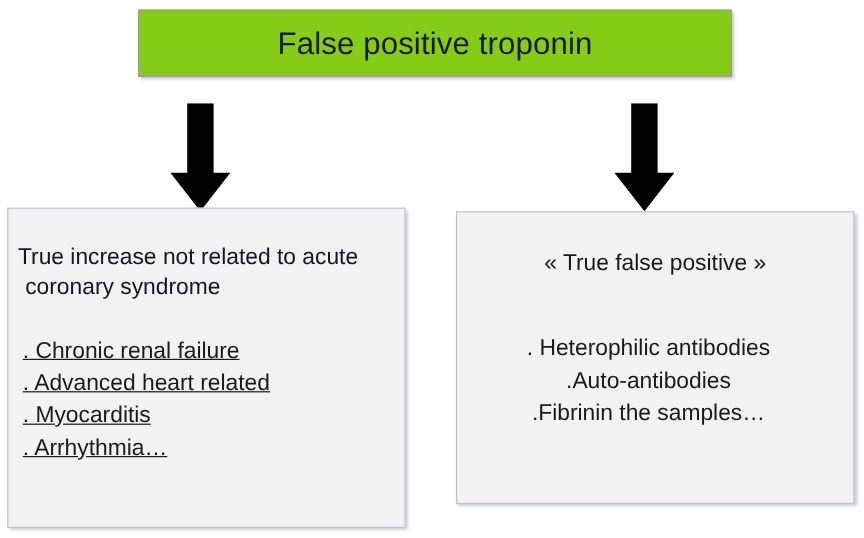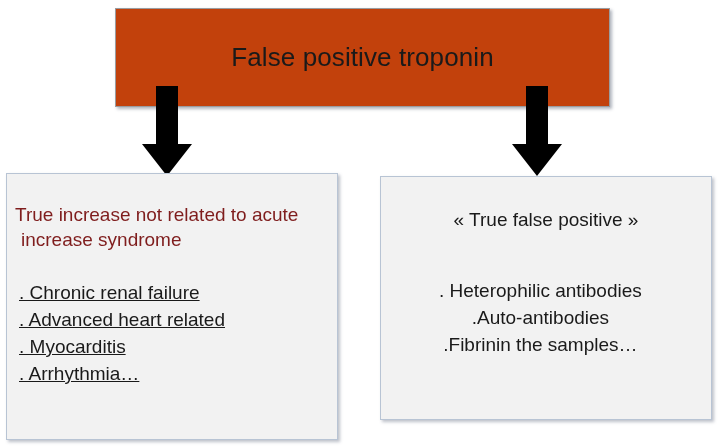--- a/index.html
+++ b/index.html
@@ -24,8 +24,8 @@
     left: 115px;
     top: 8px;
     width: 495px;
-    height: 99px;
-    background: #c2410c;
+    height: 56px;
+    background: #84cc16;
     border: 1px solid #9a9ca0;
     box-shadow: 2px 2px 3px rgba(80,90,110,0.45);
     display: flex;

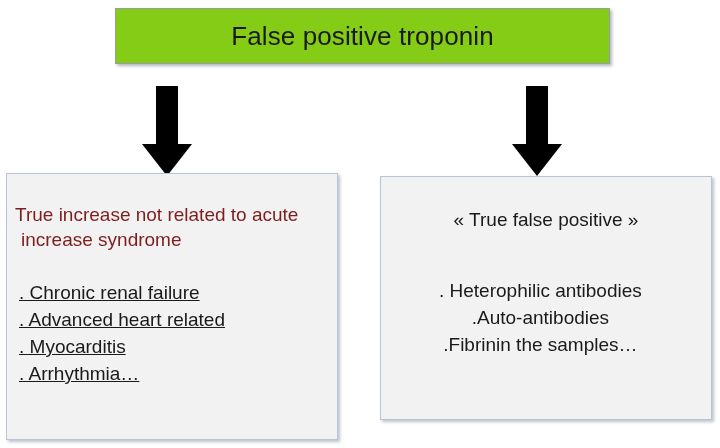--- a/index.html
+++ b/index.html
@@ -80,7 +80,7 @@
     width: 320px;
     font-size: 19px;
     line-height: 25px;
-    color: #7f1d1d;
+    color: #0f172a;
   }
   .intro-text .line2 { padding-left: 6px; display: block; }
 

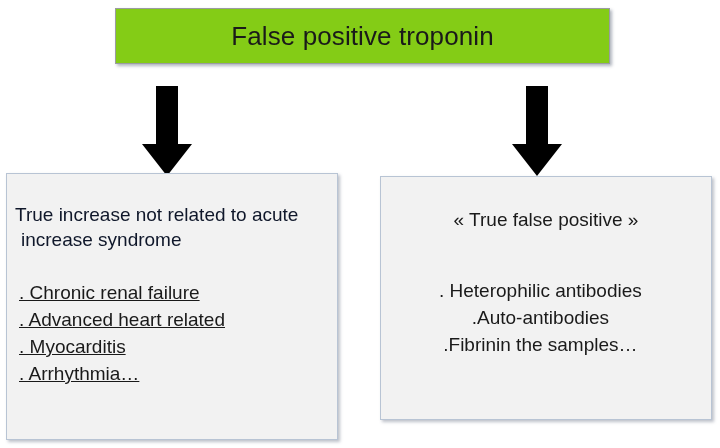--- a/index.html
+++ b/index.html
@@ -138,7 +138,7 @@
   <div class="content-box box-left">
     <div class="intro-text">
       <span>True increase not related to acute</span>
-      <span class="line2">increase syndrome</span>
+      <span class="line2">coronary syndrome</span>
     </div>
     <div class="list-left">
       <div class="li">. Chronic renal failure</div>

